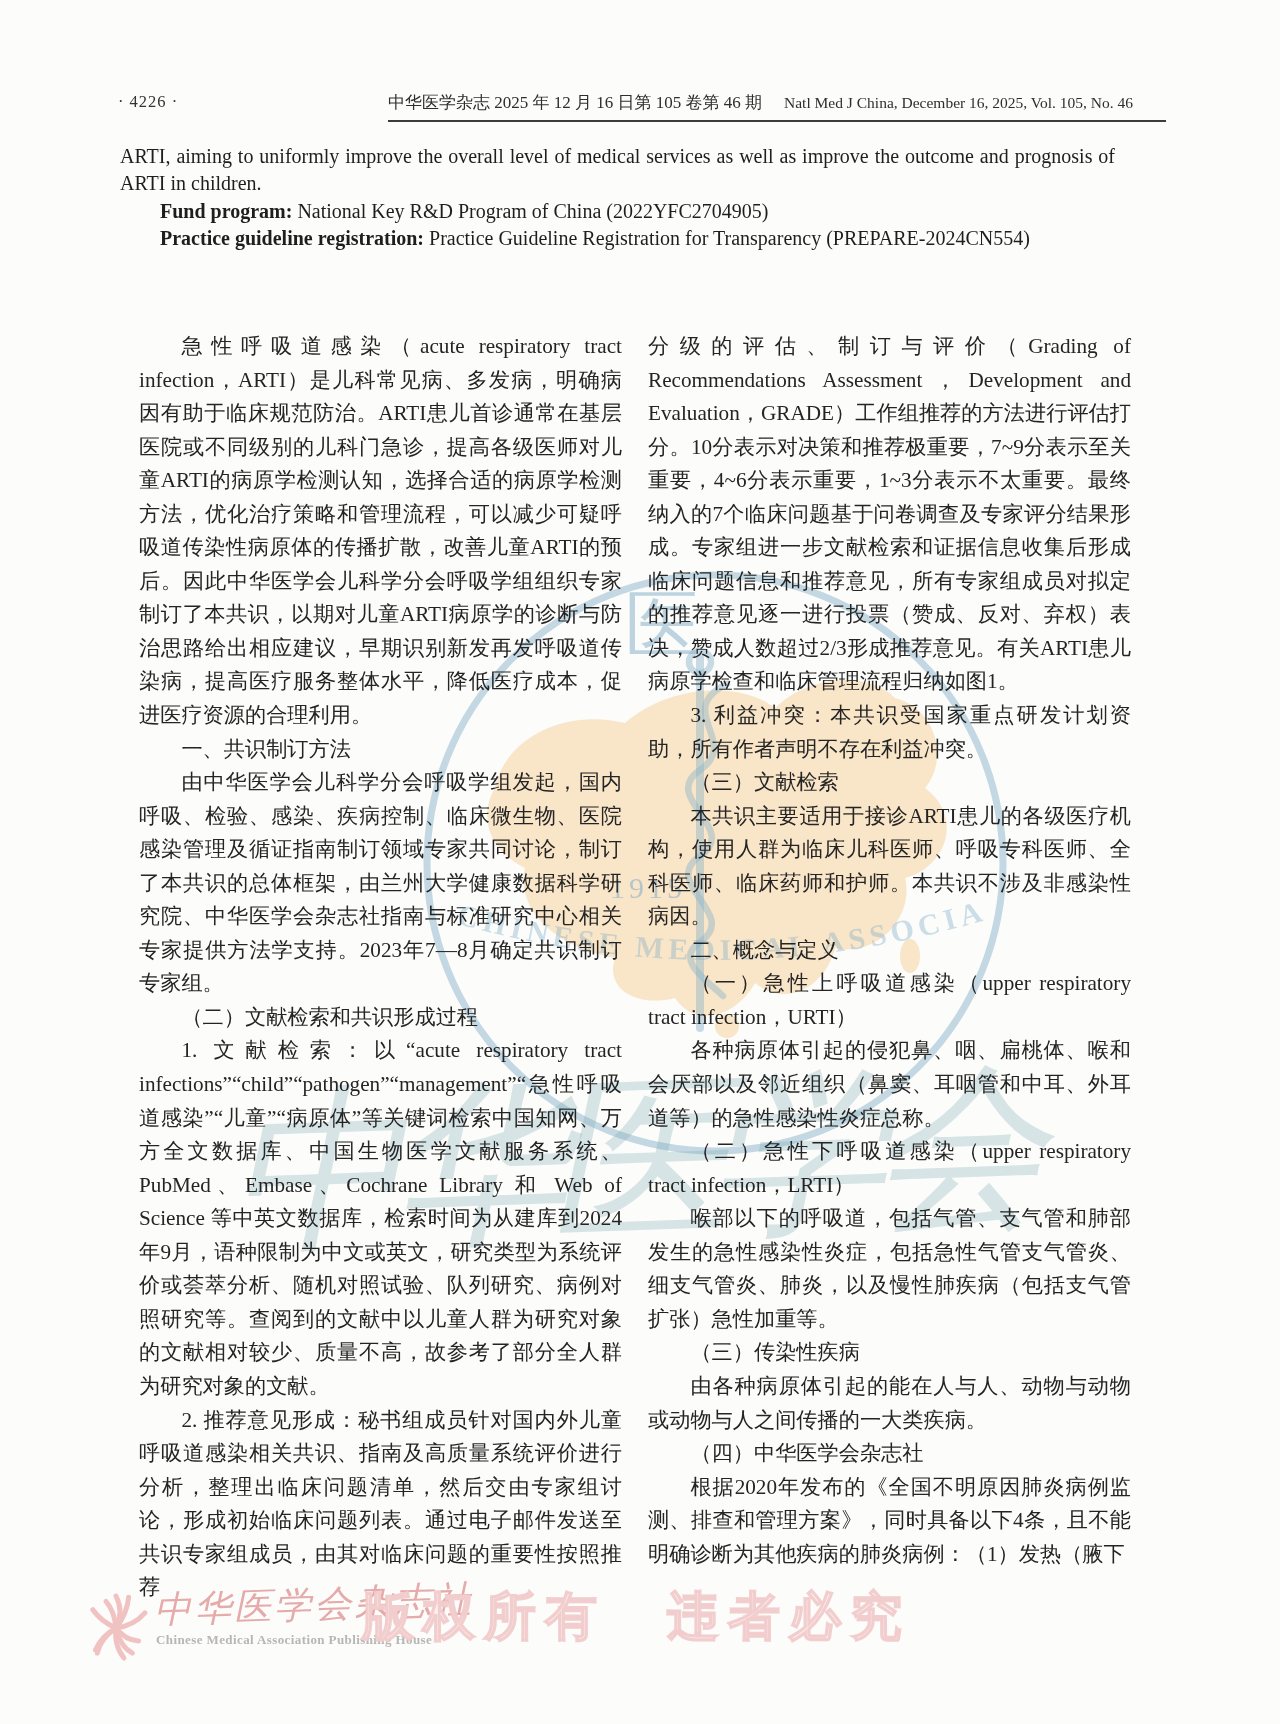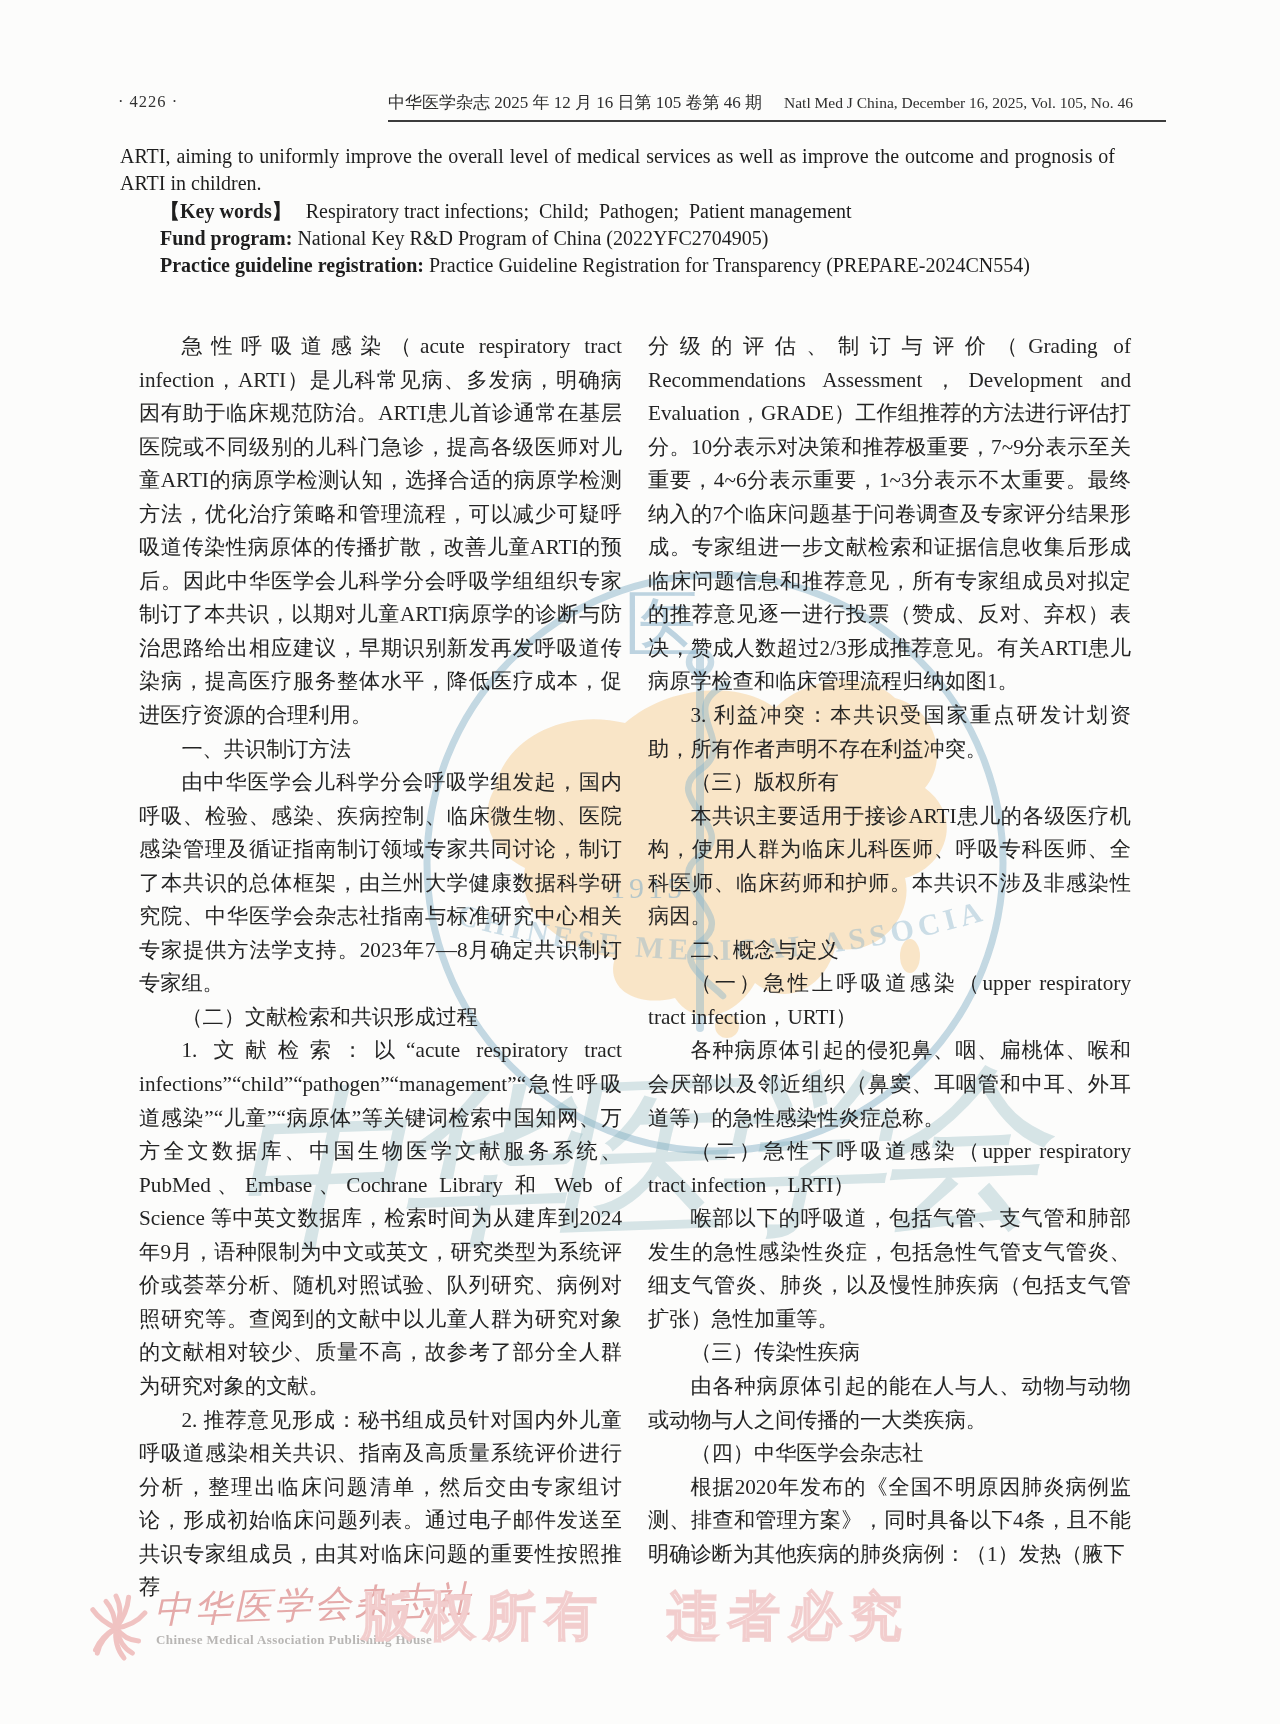--- a/index.html
+++ b/index.html
@@ -115,7 +115,6 @@
 
 <div id="abstract" class="txt">
   <p>ARTI, aiming to uniformly improve the overall level of medical services as well as improve the outcome and prognosis of ARTI in children.</p>
-  <p class="ab-indent"><span class="blabel gap-after">【Key words】</span><span>Respiratory tract infections; Child; Pathogen; Patient management</span></p>
   <p class="ab-indent"><span class="blabel">Fund program:</span> <span>National Key R&amp;D Program of China (2022YFC2704905)</span></p>
   <p class="ab-indent"><span class="blabel">Practice guideline registration:</span> <span>Practice Guideline Registration for Transparency (PREPARE-2024CN554)</span></p>
 </div>

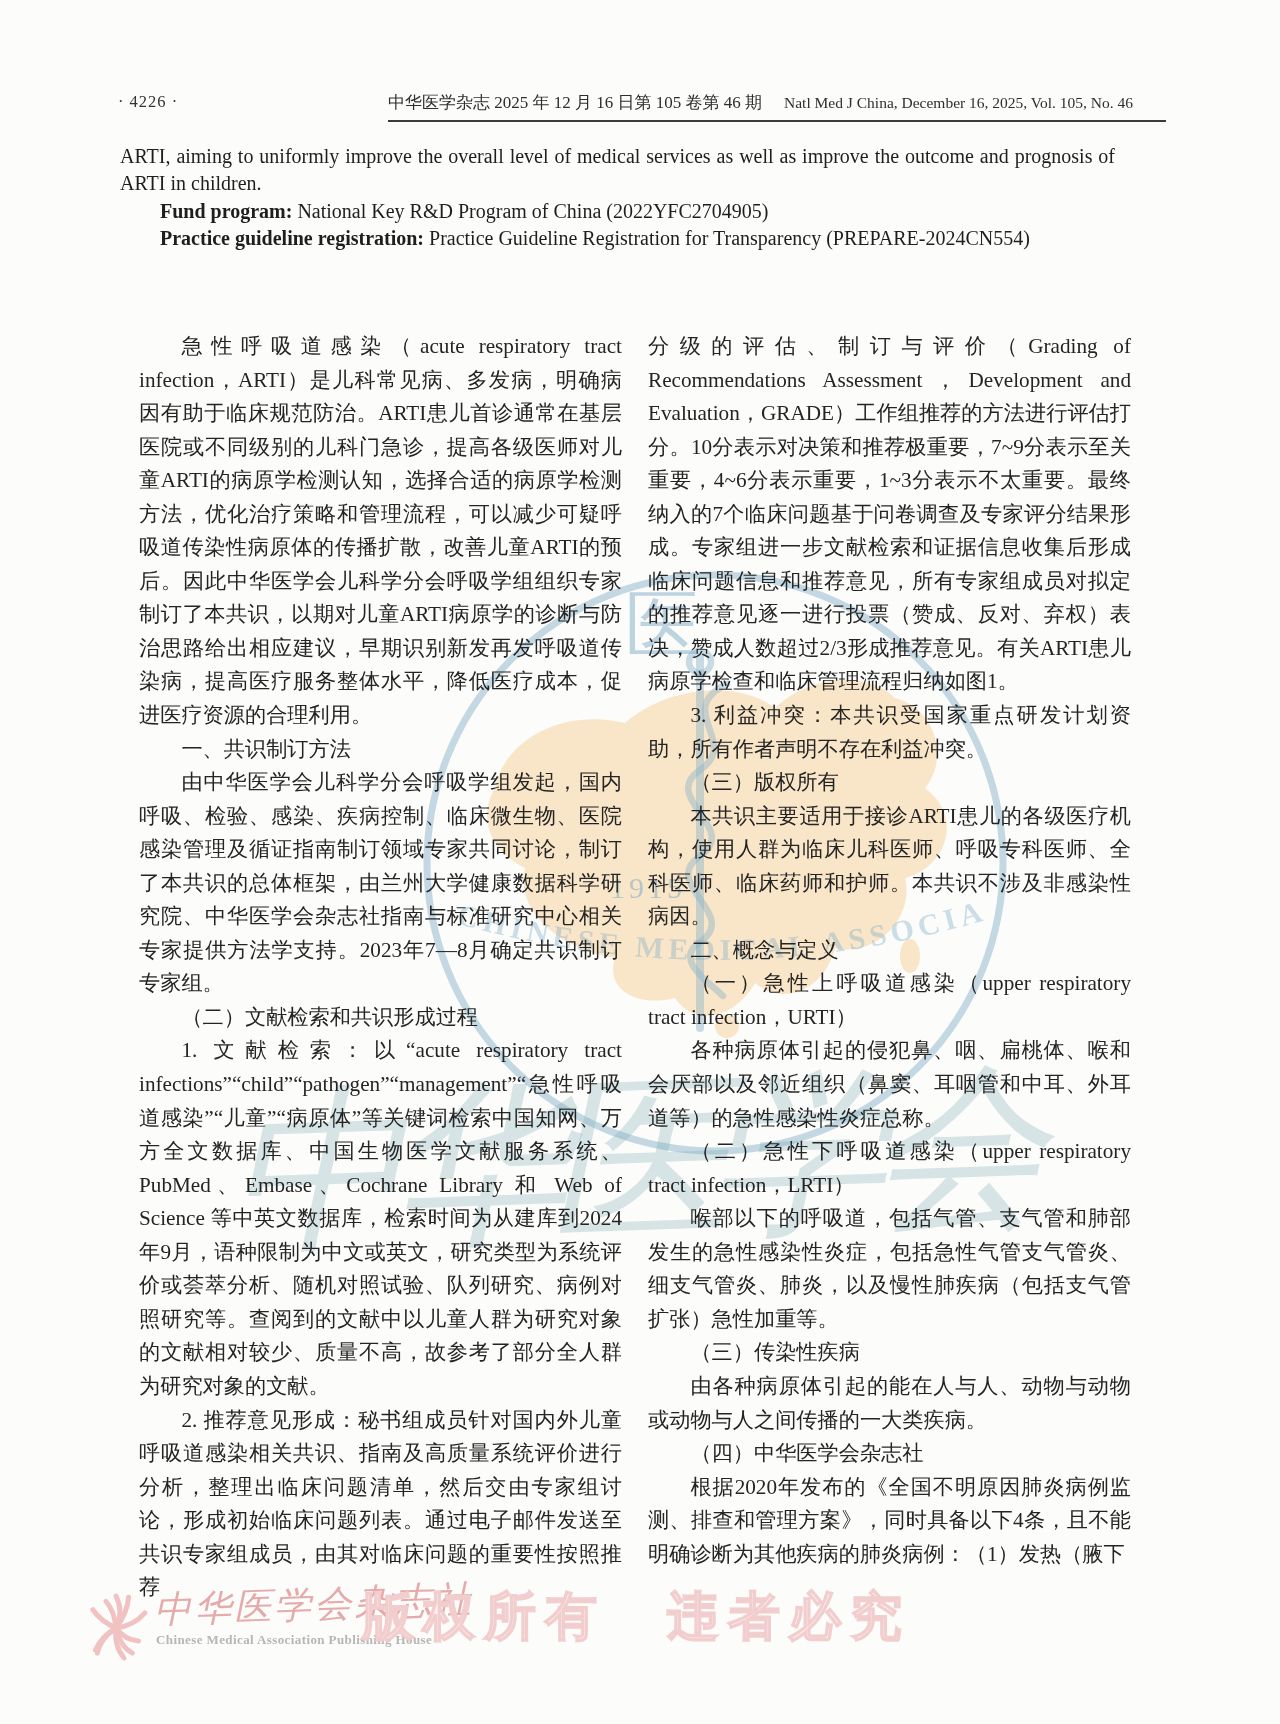--- a/index.html
+++ b/index.html
@@ -131,7 +131,7 @@
 <div id="col-right" class="txt col">
   <p class="para flush">分级的评估、制订与评价（Grading of Recommendations Assessment，Development and Evaluation，GRADE）工作组推荐的方法进行评估打分。10分表示对决策和推荐极重要，7~9分表示至关重要，4~6分表示重要，1~3分表示不太重要。最终纳入的7个临床问题基于问卷调查及专家评分结果形成。专家组进一步文献检索和证据信息收集后形成临床问题信息和推荐意见，所有专家组成员对拟定的推荐意见逐一进行投票（赞成、反对、弃权）表决，赞成人数超过2/3形成推荐意见。有关ARTI患儿病原学检查和临床管理流程归纳如图1。</p>
   <p class="para">3. 利益冲突：本共识受国家重点研发计划资助，所有作者声明不存在利益冲突。</p>
-  <p class="para">（三）版权所有</p>
+  <p class="para">（三）文献检索</p>
   <p class="para">本共识主要适用于接诊ARTI患儿的各级医疗机构，使用人群为临床儿科医师、呼吸专科医师、全科医师、临床药师和护师。本共识不涉及非感染性病因。</p>
   <p class="para">二、概念与定义</p>
   <p class="para">（一）急性上呼吸道感染（upper respiratory tract infection，URTI）</p>

